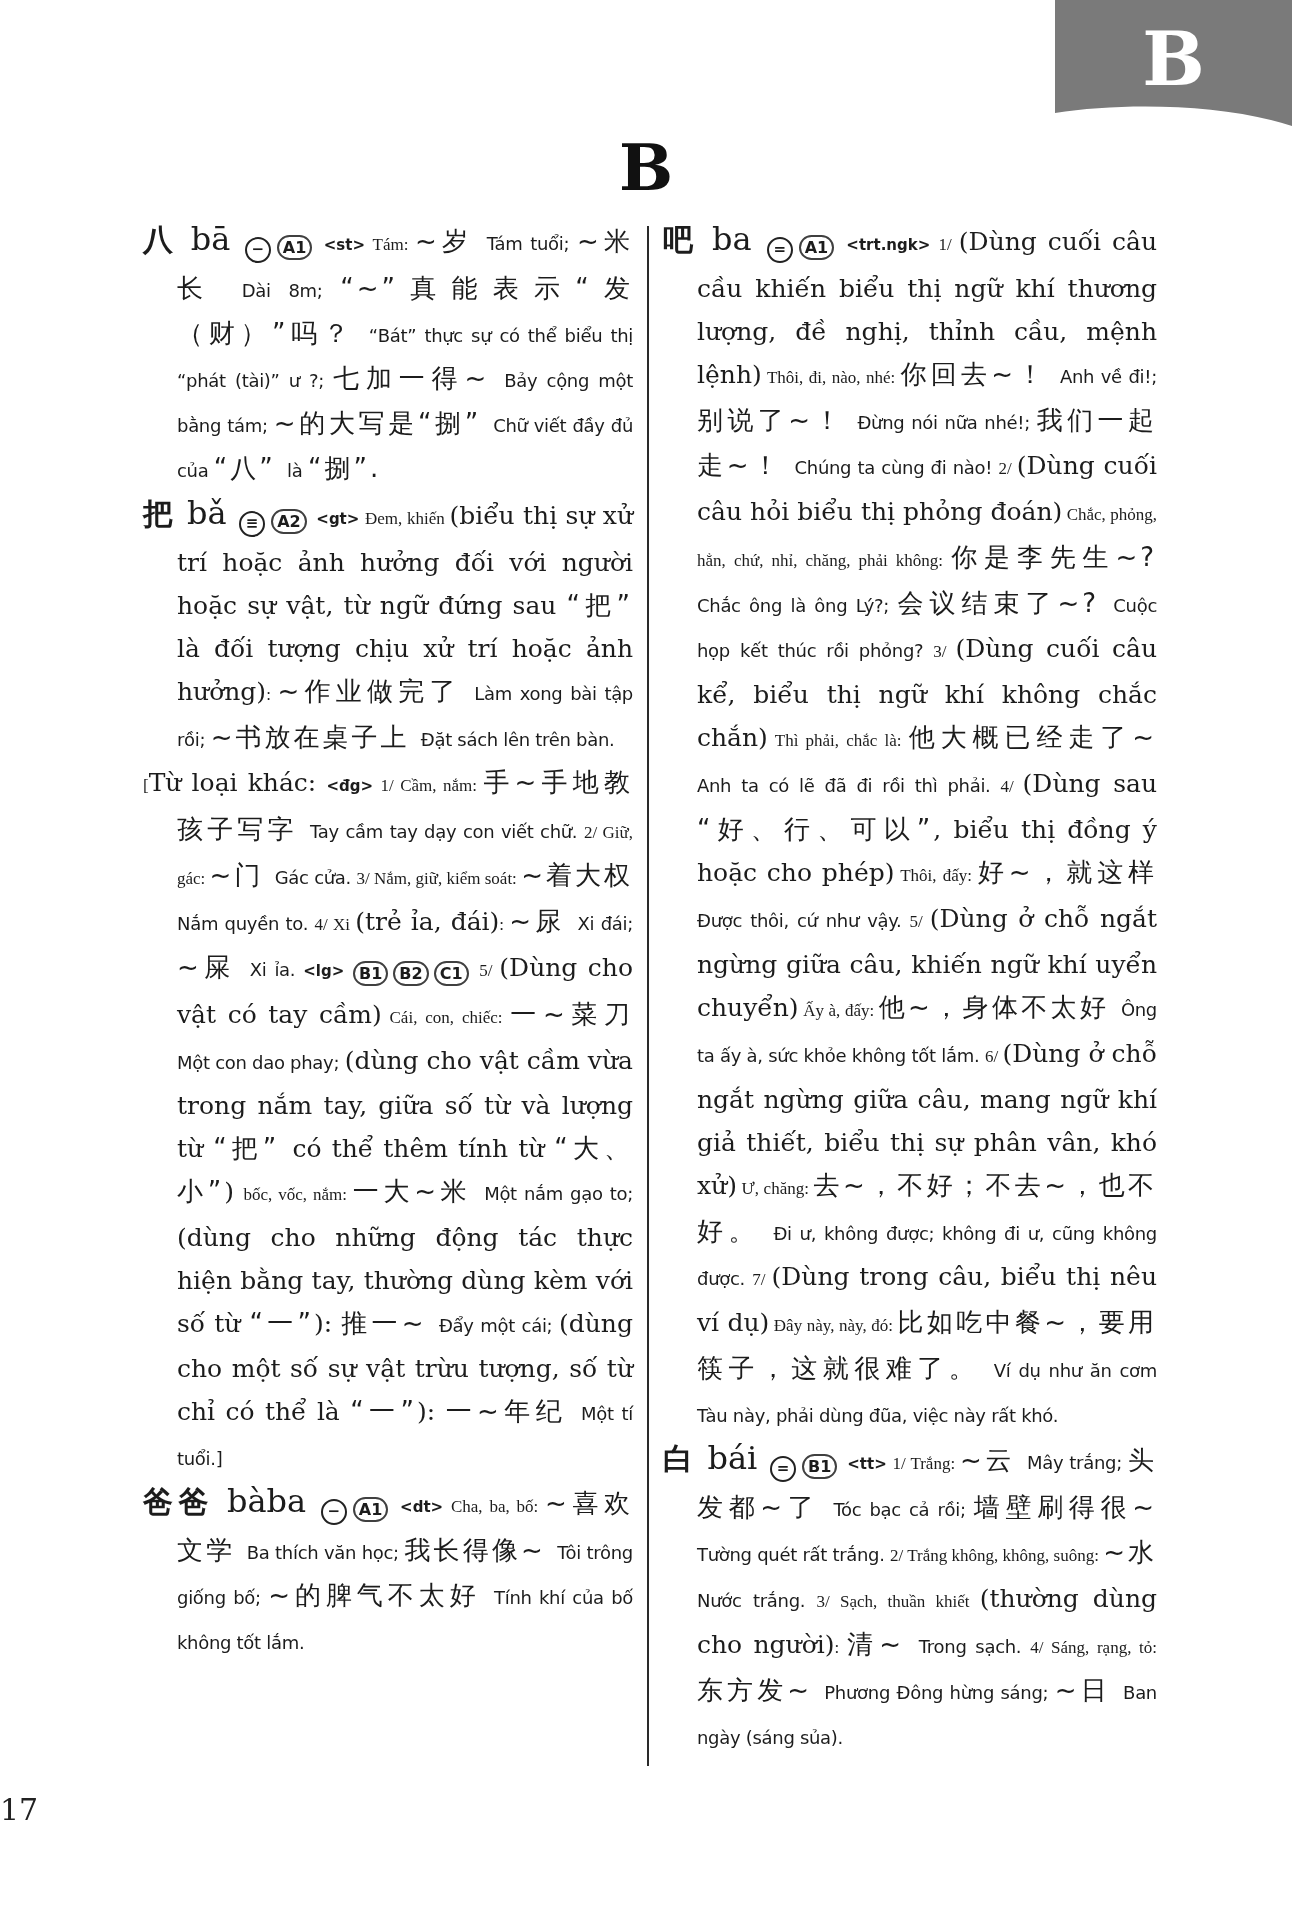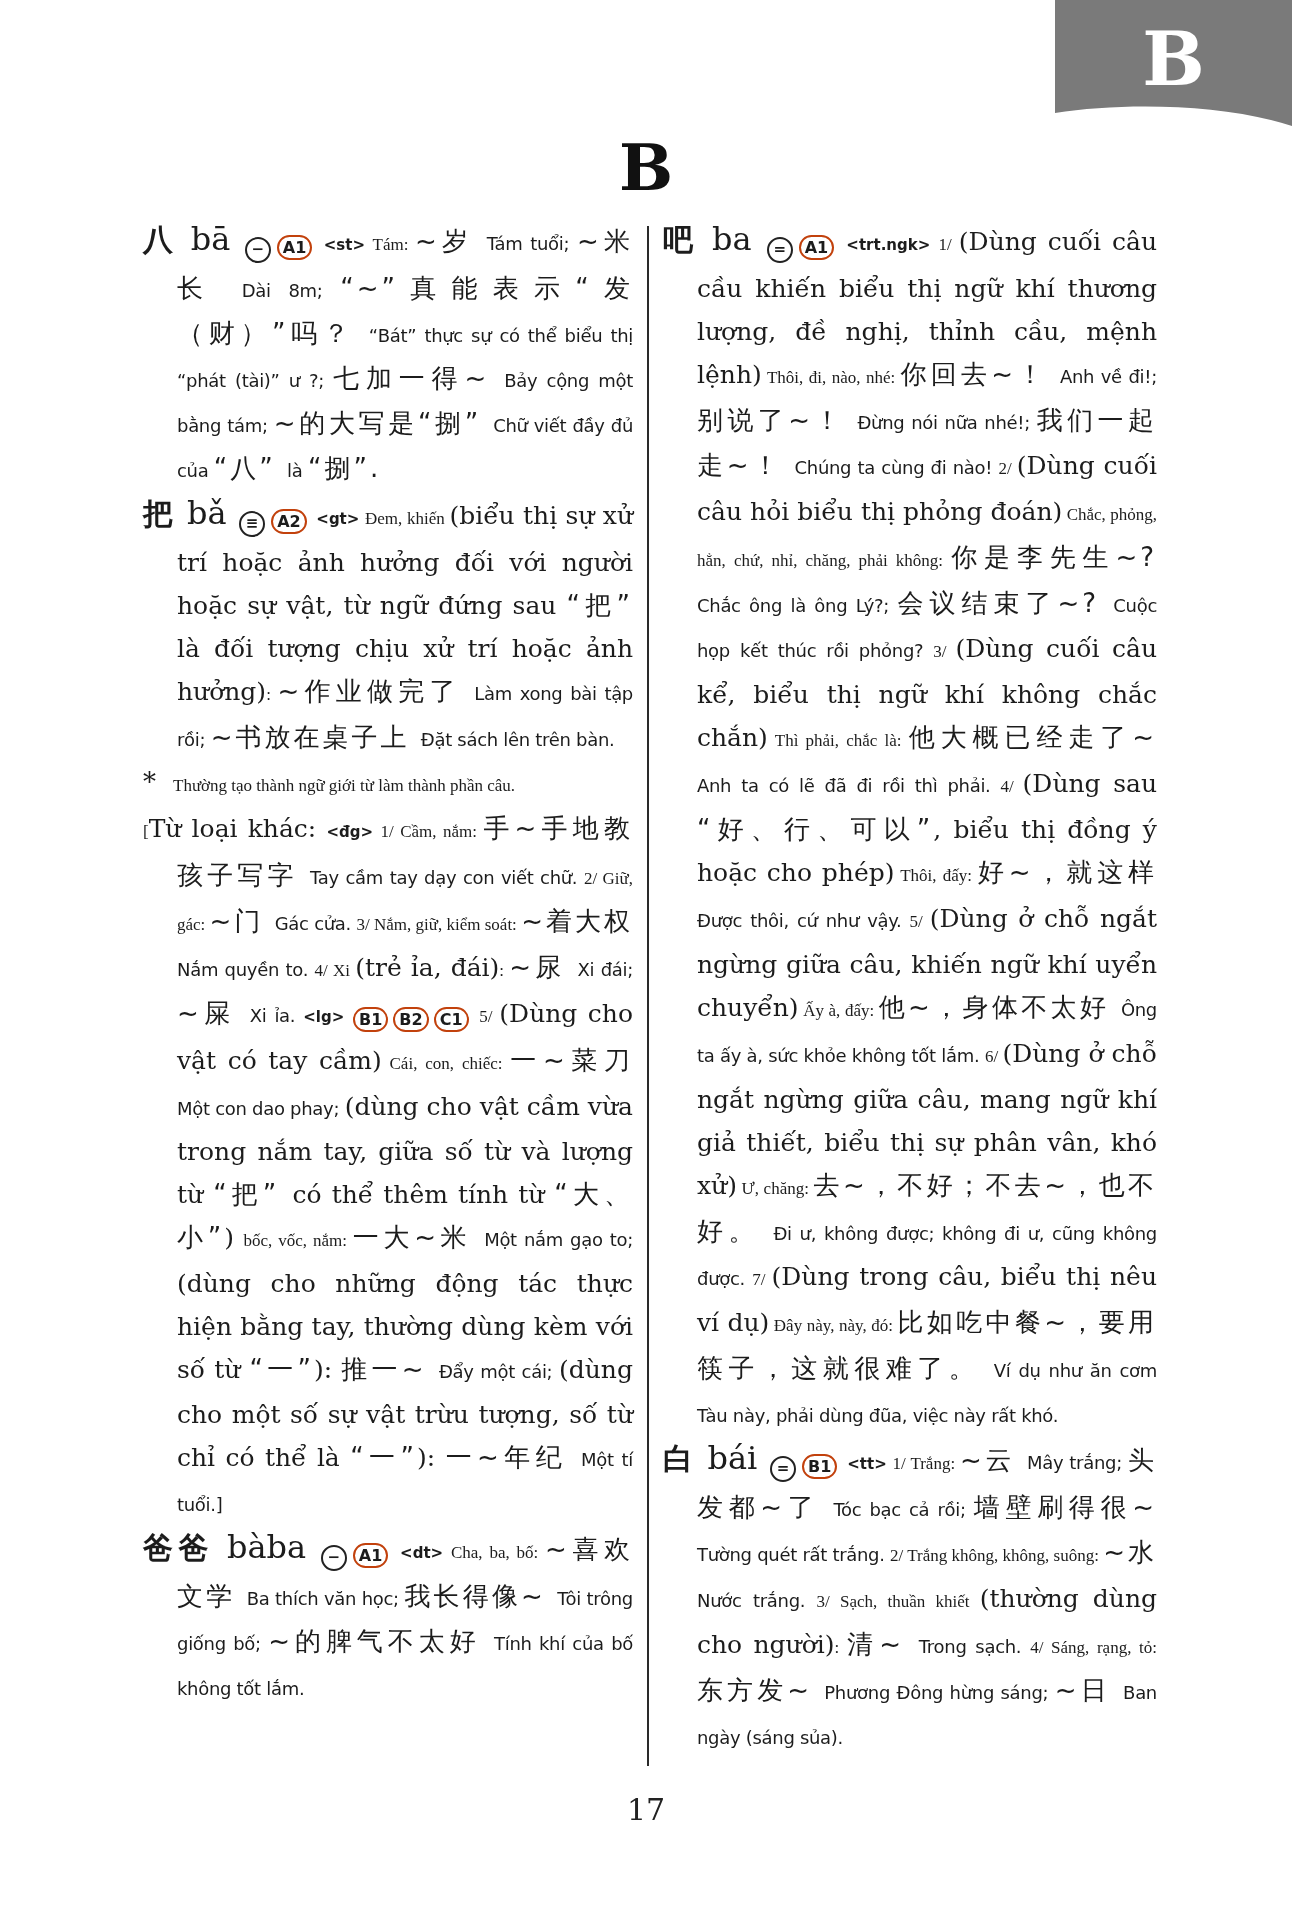--- a/index.html
+++ b/index.html
@@ -46,7 +46,7 @@
     letter-spacing:0;
   }
   .seg-pill{
-    display:inline-block;border:2px solid #c2410c;border-radius:20px;padding:0 4px;
+    display:inline-block;border:2px solid #404040;border-radius:20px;padding:0 4px;
     font-family:"DejaVu Sans","Liberation Sans",sans-serif;font-size:16px;font-weight:bold;
     line-height:21px;height:21px;vertical-align:-3px;margin:0 4px 0 1px;text-indent:0;
     letter-spacing:0;

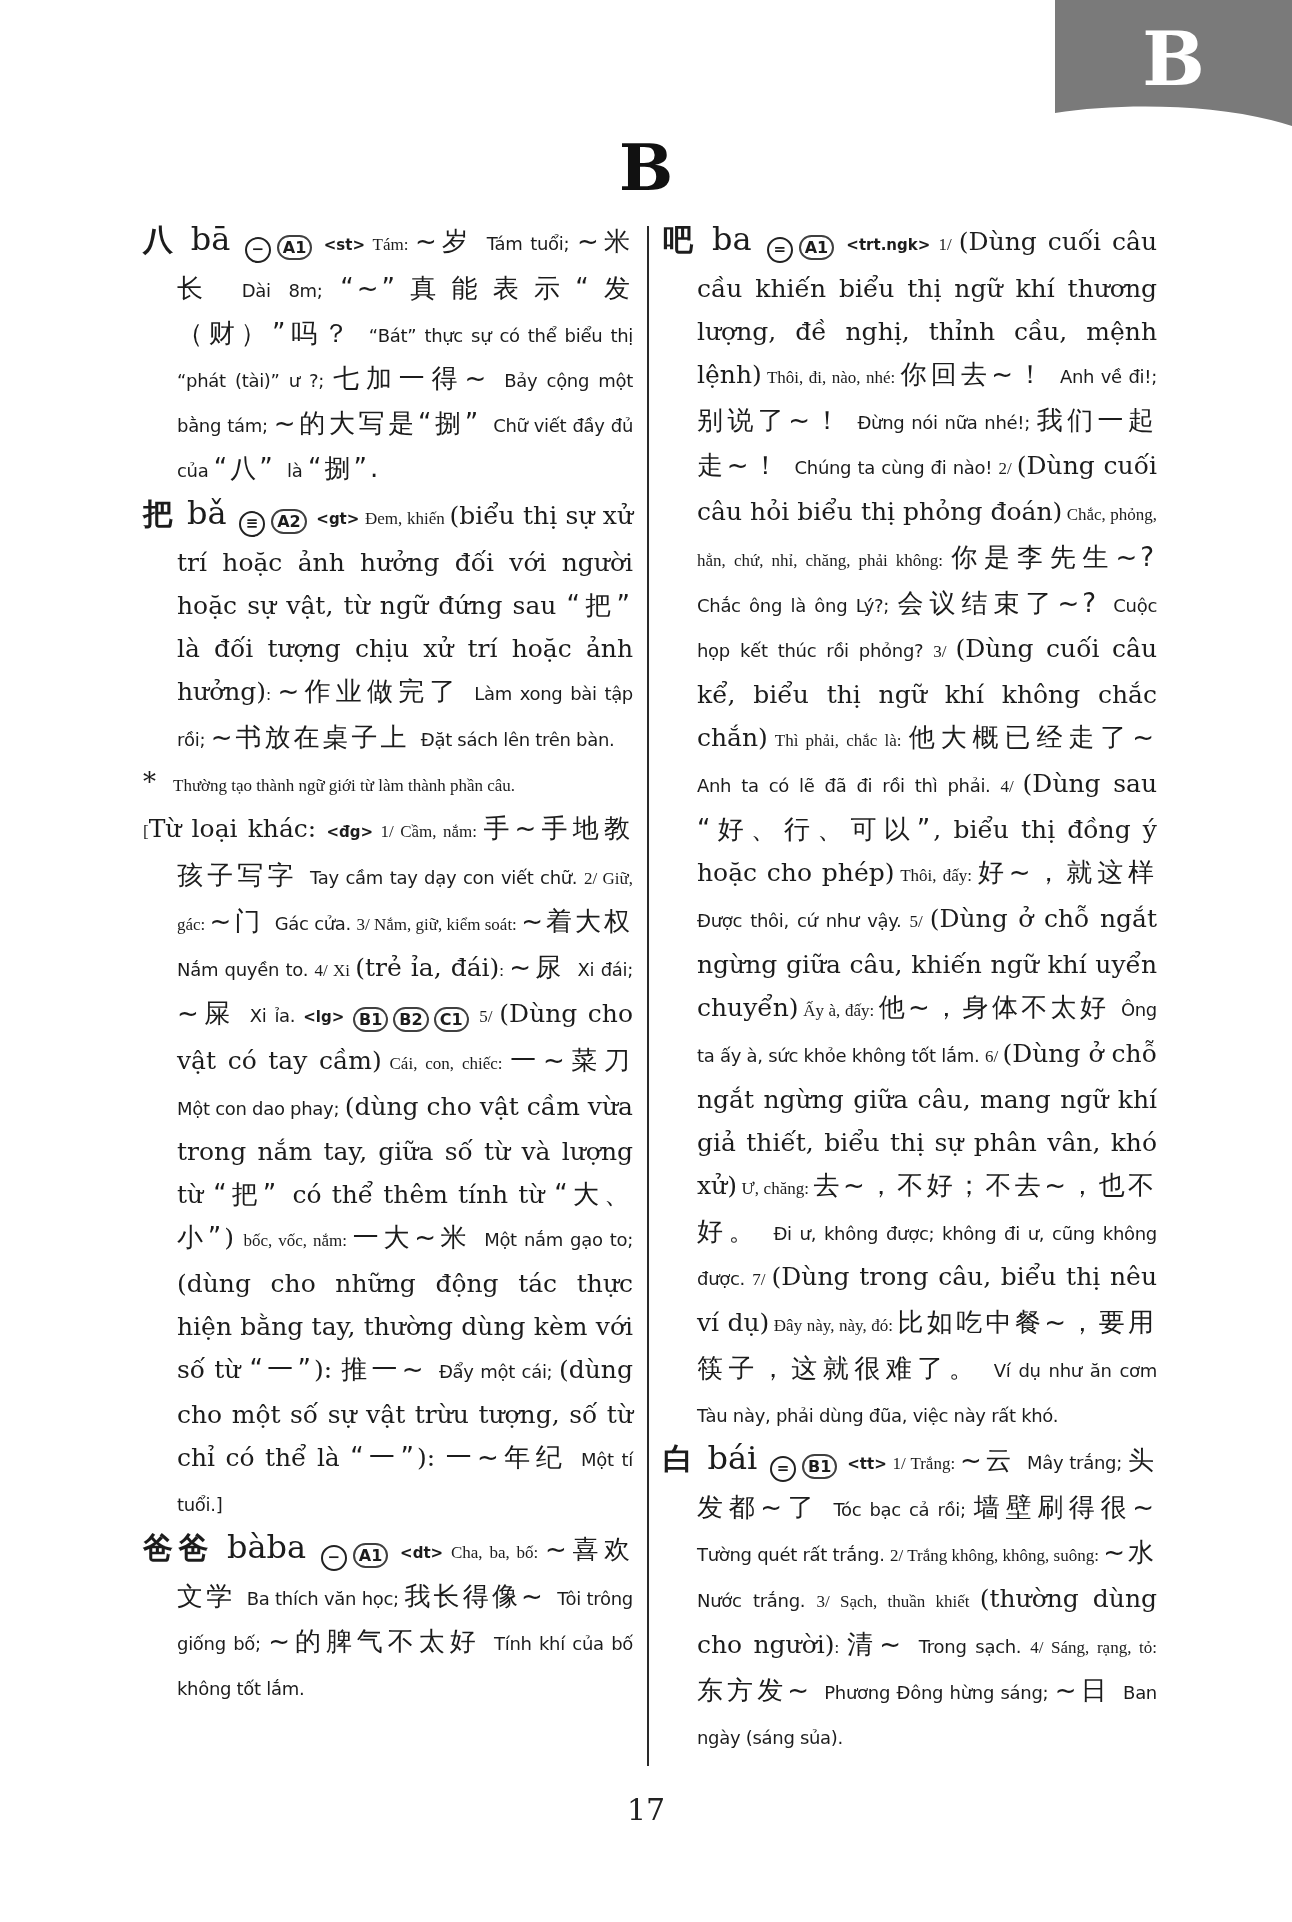--- a/index.html
+++ b/index.html
@@ -76,7 +76,6 @@
   <div class="col col-left" id="col-left">
       <p class="para"><span class="seg-h">八</span><span class="seg-py"> bā </span><span class="seg-circ" title="一">−</span><span class="seg-pill">A1</span><span class="seg-tag"> &lt;st&gt; </span><span class="seg-v">Tám: </span><span class="seg-cn">~岁 </span><span class="seg-x">Tám tuổi; </span><span class="seg-cn">~米长 </span><span class="seg-x">Dài 8m; </span><span class="seg-cn">“~”真能表示“发（财）”吗？ </span><span class="seg-x">“Bát” thực sự có thể biểu thị “phát (tài)” ư ?; </span><span class="seg-cn">七加一得~ </span><span class="seg-x">Bảy cộng một bằng tám; </span><span class="seg-cn">~的大写是“捌” </span><span class="seg-x">Chữ viết đầy đủ của </span><span class="seg-cn">“八” </span><span class="seg-x">là </span><span class="seg-cn">“捌”.</span></p>
       <p class="para"><span class="seg-h">把</span><span class="seg-py"> bǎ </span><span class="seg-circ" title="三">≡</span><span class="seg-pill">A2</span><span class="seg-tag"> &lt;gt&gt; </span><span class="seg-v">Đem, khiến </span><span class="seg-i">(biểu thị sự xử trí hoặc ảnh hưởng đối với người hoặc sự vật, từ ngữ đứng sau </span><span class="seg-cn">“把” </span><span class="seg-i">là đối tượng chịu xử trí hoặc ảnh hưởng)</span><span class="seg-v">: </span><span class="seg-cn">~作业做完了 </span><span class="seg-x">Làm xong bài tập rồi; </span><span class="seg-cn">~书放在桌子上 </span><span class="seg-x">Đặt sách lên trên bàn.</span></p>
-      <p class="para"><span class="seg-star">*</span><span class="seg-v">Thường tạo thành ngữ giới từ làm thành phần câu.</span></p>
       <p class="para"><span class="seg-v">[</span><span class="seg-i">Từ loại khác: </span><span class="seg-tag">&lt;đg&gt; </span><span class="seg-v">1/ Cầm, nắm: </span><span class="seg-cn">手~手地教孩子写字 </span><span class="seg-x">Tay cầm tay dạy con viết chữ. </span><span class="seg-v">2/ Giữ, gác: </span><span class="seg-cn">~门 </span><span class="seg-x">Gác cửa. </span><span class="seg-v">3/ Nắm, giữ, kiểm soát: </span><span class="seg-cn">~着大权 </span><span class="seg-x">Nắm quyền to. </span><span class="seg-v">4/ Xi </span><span class="seg-i">(trẻ ỉa, đái)</span><span class="seg-v">: </span><span class="seg-cn">~尿 </span><span class="seg-x">Xi đái; </span><span class="seg-cn">~屎 </span><span class="seg-x">Xi ỉa. </span><span class="seg-tag">&lt;lg&gt; </span><span class="seg-pill">B1</span><span class="seg-pill">B2</span><span class="seg-pill">C1</span><span class="seg-v"> 5/ </span><span class="seg-i">(Dùng cho vật có tay cầm)</span><span class="seg-v"> Cái, con, chiếc: </span><span class="seg-cn">一~菜刀 </span><span class="seg-x">Một con dao phay; </span><span class="seg-i">(dùng cho vật cầm vừa trong nắm tay, giữa số từ và lượng từ </span><span class="seg-cn">“把” </span><span class="seg-i">có thể thêm tính từ </span><span class="seg-cn">“大、小”</span><span class="seg-i">) </span><span class="seg-v">bốc, vốc, nắm: </span><span class="seg-cn">一大~米 </span><span class="seg-x">Một nắm gạo to; </span><span class="seg-i">(dùng cho những động tác thực hiện bằng tay, thường dùng kèm với số từ </span><span class="seg-cn">“一”</span><span class="seg-i">): </span><span class="seg-cn">推一~ </span><span class="seg-x">Đẩy một cái; </span><span class="seg-i">(dùng cho một số sự vật trừu tượng, số từ chỉ có thể là </span><span class="seg-cn">“一”</span><span class="seg-i">): </span><span class="seg-cn">一~年纪 </span><span class="seg-x">Một tí tuổi.]</span></p>
       <p class="para"><span class="seg-h">爸爸</span><span class="seg-py"> bàba </span><span class="seg-circ" title="一">−</span><span class="seg-pill">A1</span><span class="seg-tag"> &lt;dt&gt; </span><span class="seg-v">Cha, ba, bố: </span><span class="seg-cn">~喜欢文学 </span><span class="seg-x">Ba thích văn học; </span><span class="seg-cn">我长得像~ </span><span class="seg-x">Tôi trông giống bố; </span><span class="seg-cn">~的脾气不太好 </span><span class="seg-x">Tính khí của bố không tốt lắm.</span></p>
     </div>

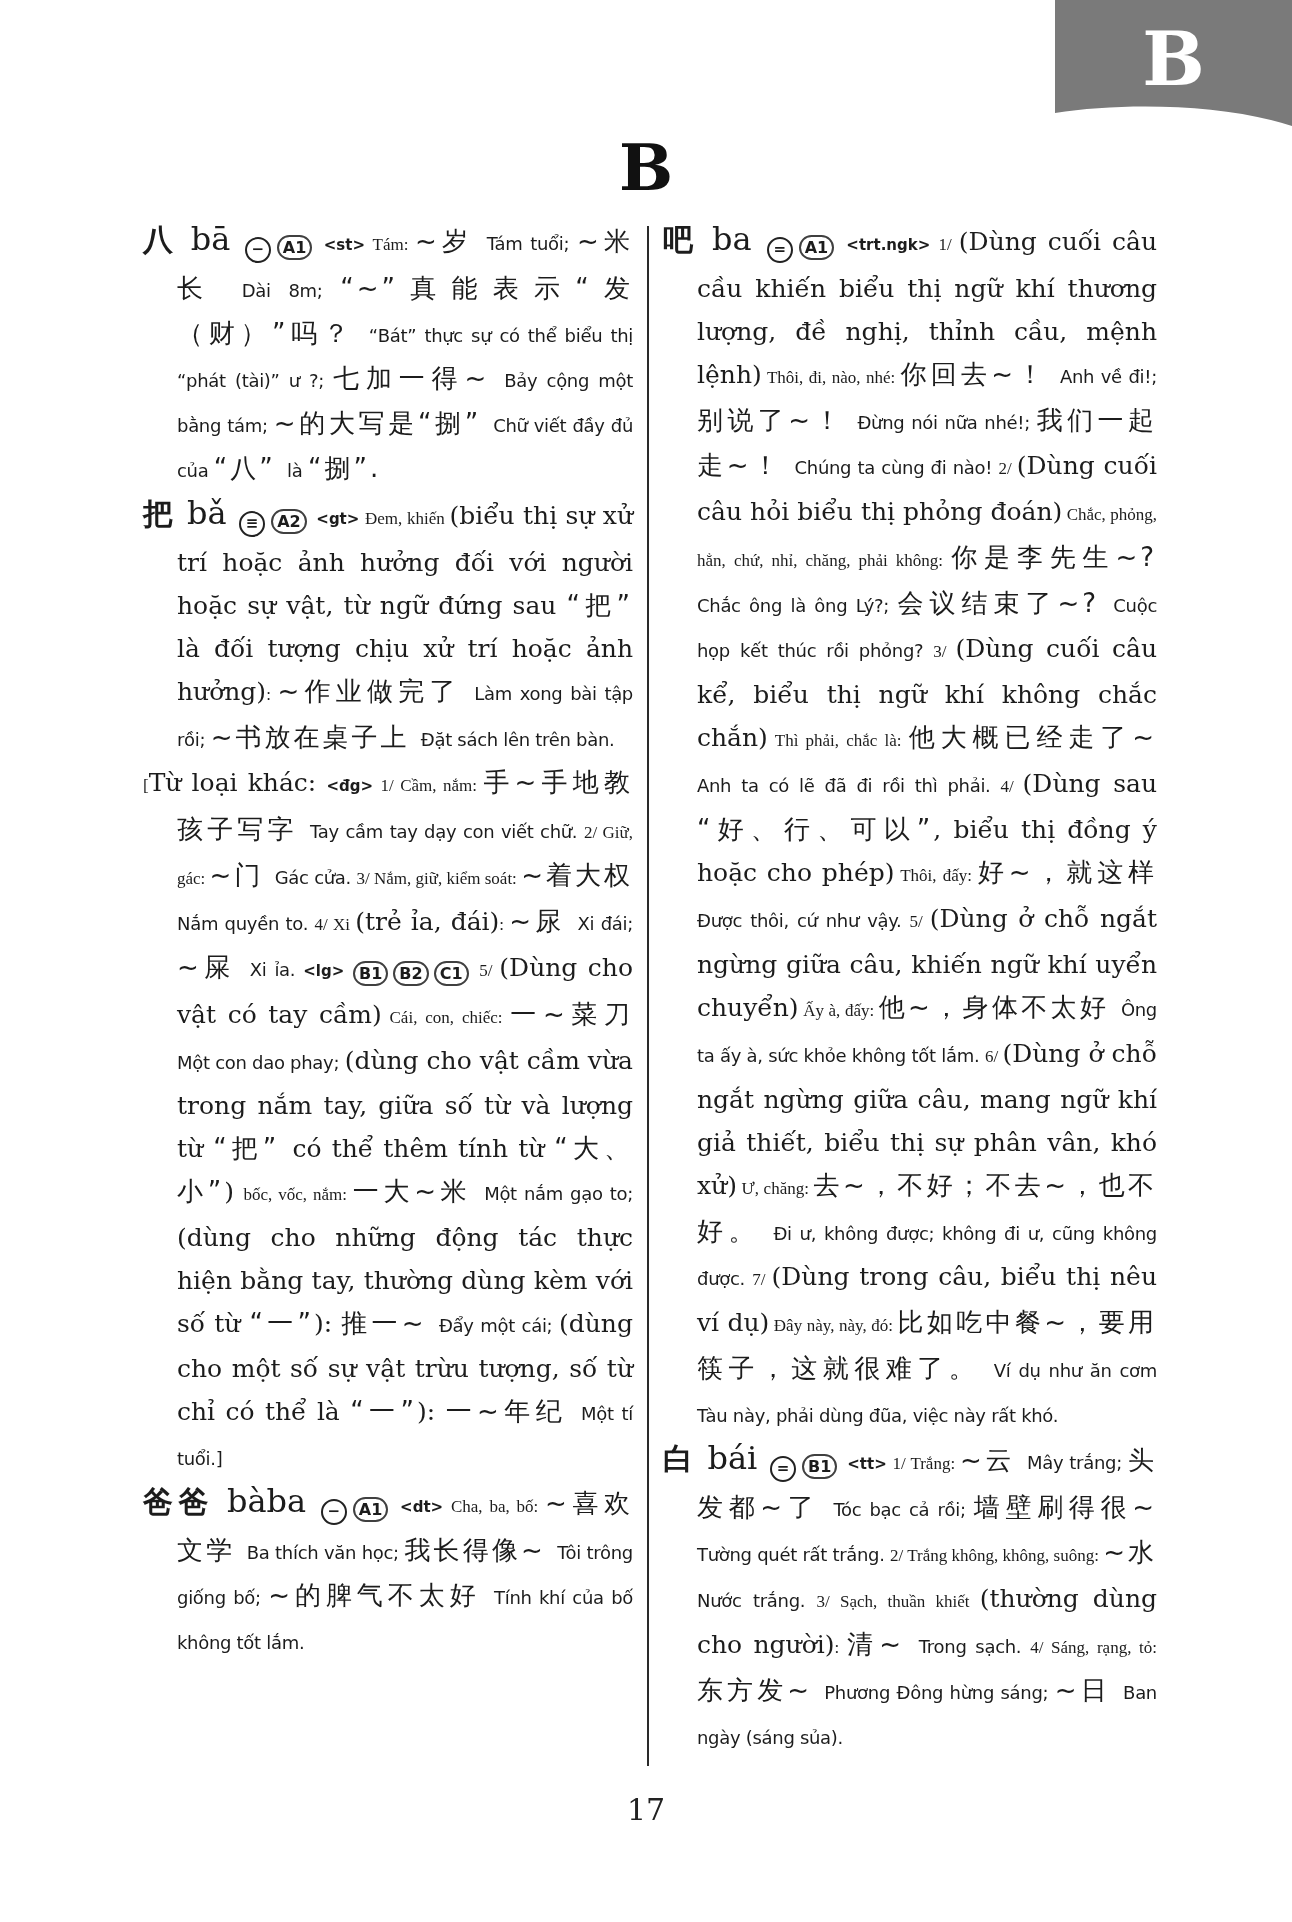--- a/index.html
+++ b/index.html
@@ -55,7 +55,7 @@
     font-family:"DejaVu Serif","Liberation Serif",serif;}
   
   .page-number{
-    position:absolute;top:1792px;left:0;width:100%;text-align:center;
+    position:absolute;top:1792px;left:0;width:100%;text-align:left;
     font-family:"DejaVu Serif","Liberation Serif",serif;font-size:30px;color:#222;
   }
 </style>

